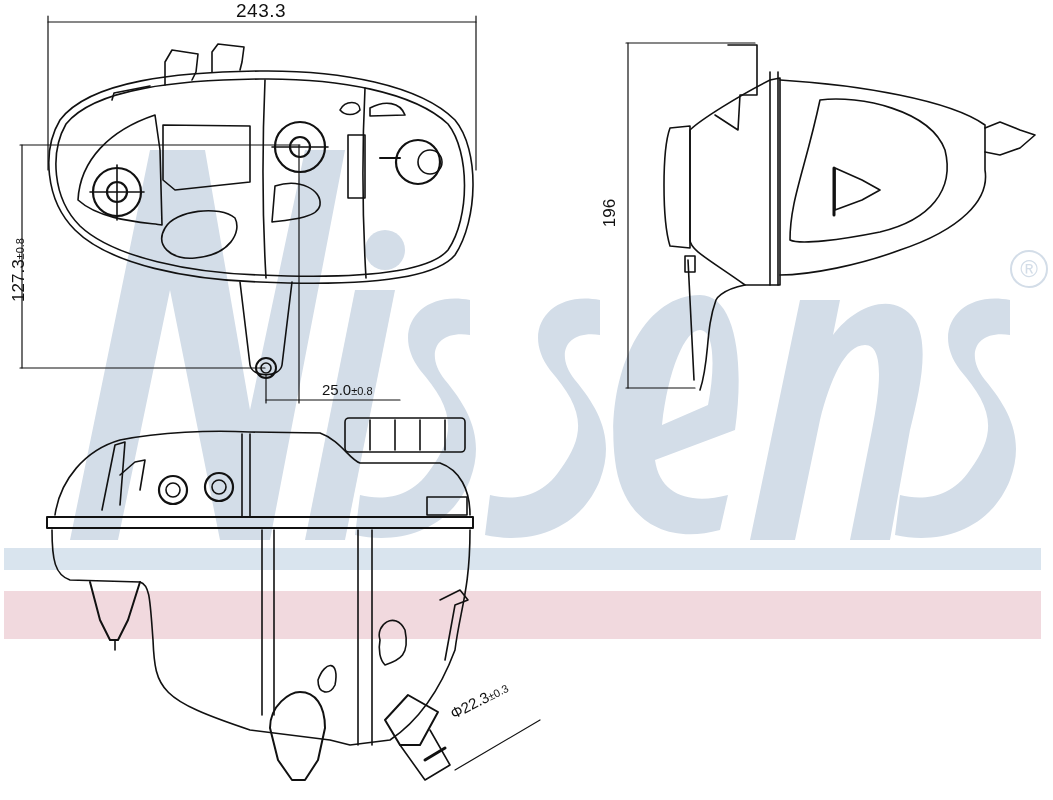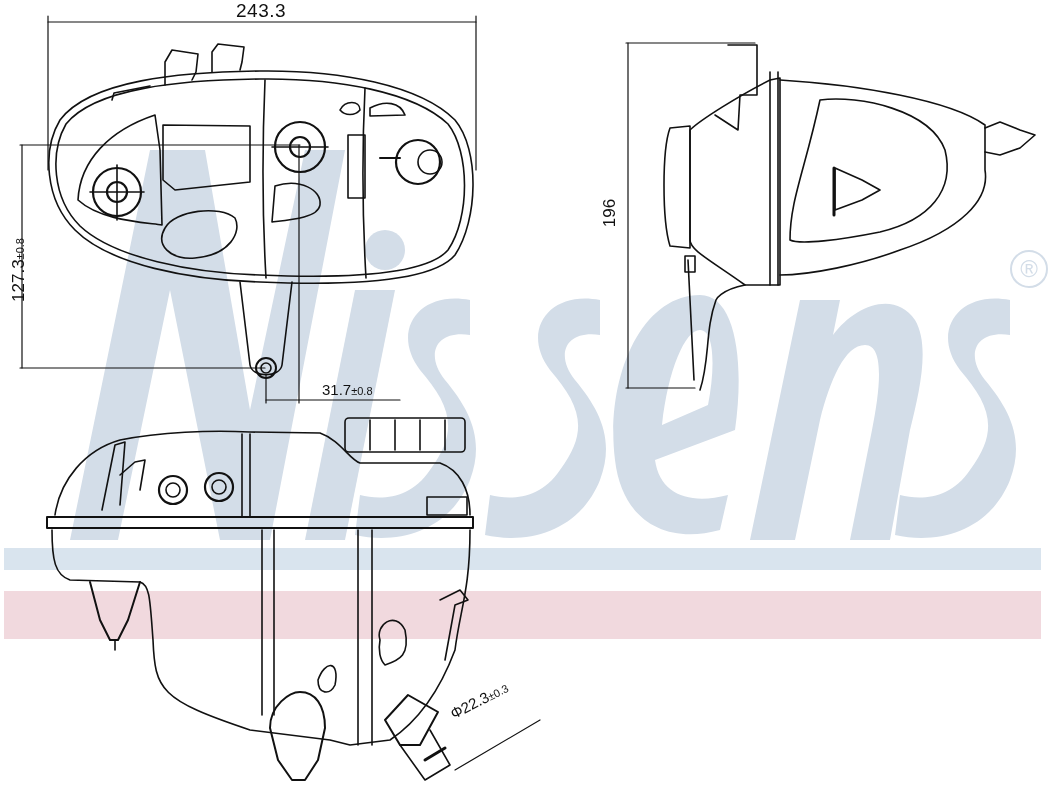--- a/index.html
+++ b/index.html
@@ -161,7 +161,7 @@
   
   <div class="dim-text dim-w">243.3</div>
   <div class="dim-text dim-h"><span>127.3</span><small>±0.8</small></div>
-  <div class="dim-text dim-off"><span>31.7</span><small>±0.8</small></div>
+  <div class="dim-text dim-off"><span>25.0</span><small>±0.8</small></div>
   <div class="dim-text dim-196">196</div>
   <div class="dim-text dim-d"><span>Φ22.3</span><small>±0.3</small></div>
 </div>

